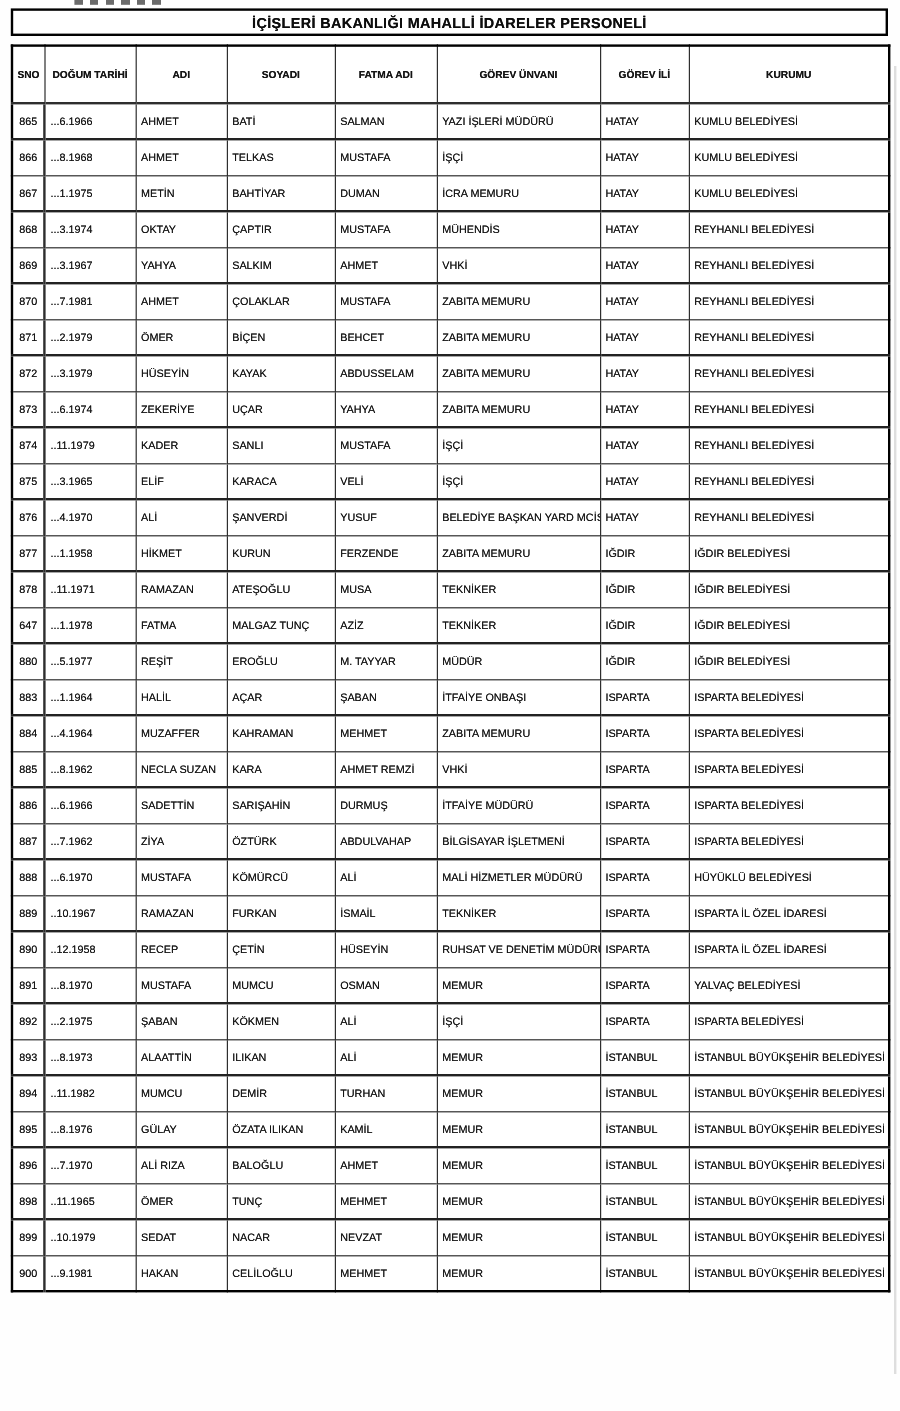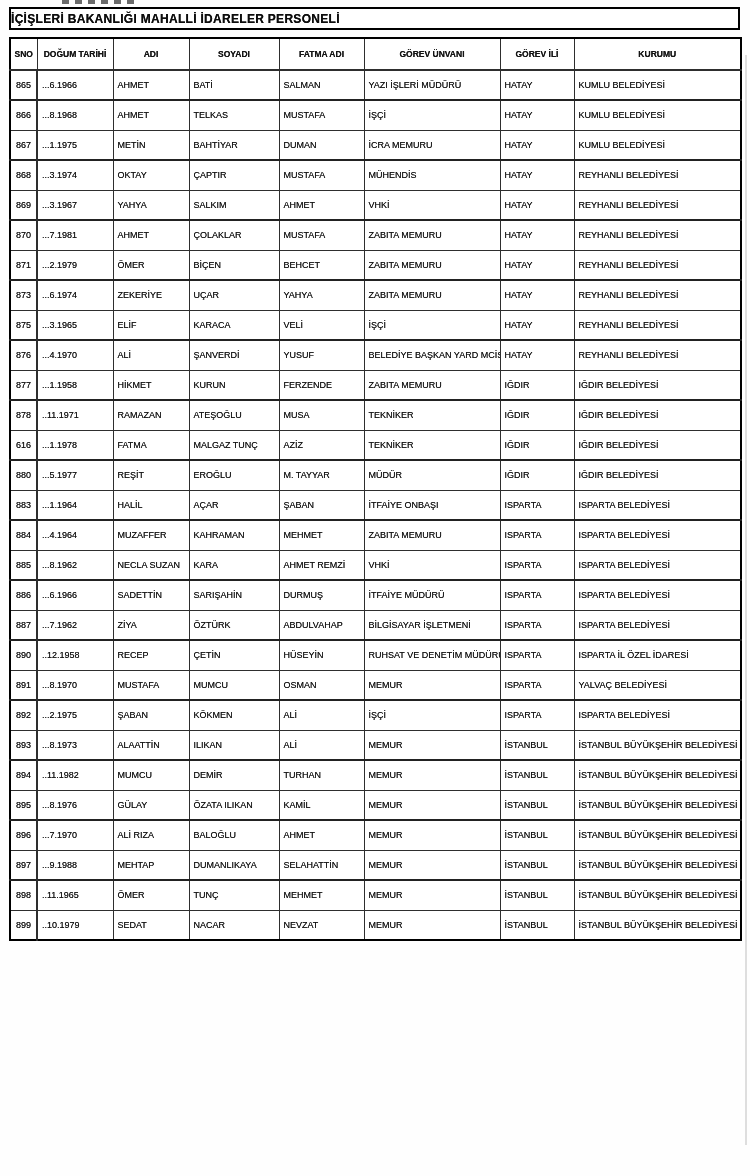--- a/index.html
+++ b/index.html
@@ -30,7 +30,7 @@
   .title-box {
     position: absolute; left: 9px; top: 7px; width: 731px; height: 23px;
     border: 2px solid #000;
-    display: flex; align-items: center; justify-content: flex-start;
+    display: flex; align-items: center; justify-content: center;
     background: #fff;
   }
   .title-box span {

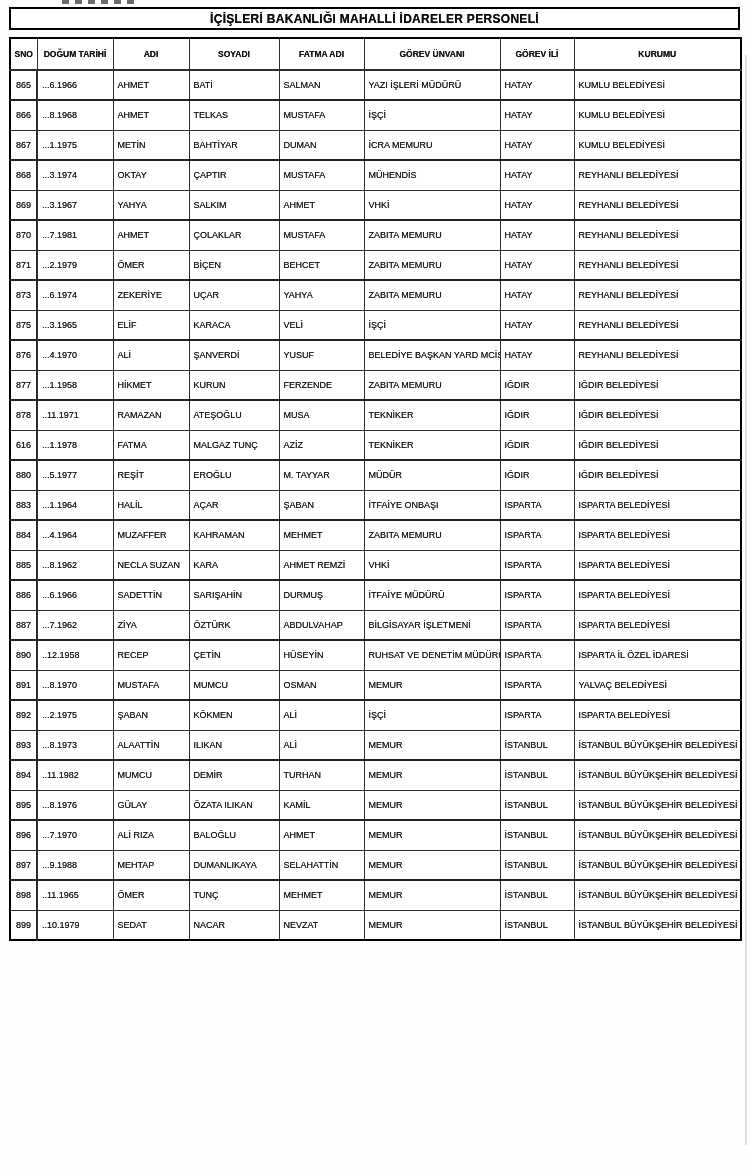--- a/index.html
+++ b/index.html
@@ -52,7 +52,7 @@
     color: #141414;
   }
   table.personnel thead th {
-    height: 32px;
+    height: 48px;
     font-size: 8.5px; font-weight: bold; text-align: center;
     padding: 0 1px;
     border-bottom-width: 2px;

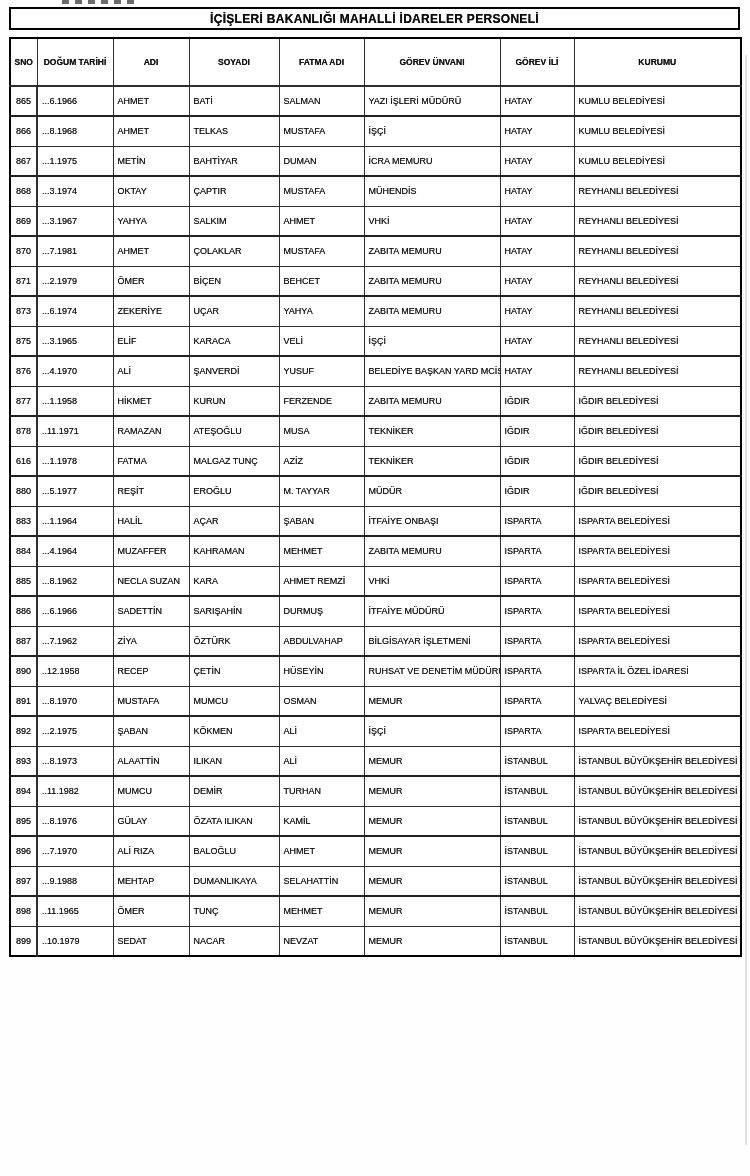--- a/index.html
+++ b/index.html
@@ -186,6 +186,16 @@
           <td>REYHANLI BELEDİYESİ</td>
         </tr>
         <tr>
+          <td>872</td>
+          <td>...3.1979</td>
+          <td>HÜSEYİN</td>
+          <td>KAYAK</td>
+          <td>ABDUSSELAM</td>
+          <td>ZABITA MEMURU</td>
+          <td>HATAY</td>
+          <td>REYHANLI BELEDİYESİ</td>
+        </tr>
+        <tr>
           <td>873</td>
           <td>...6.1974</td>
           <td>ZEKERİYE</td>

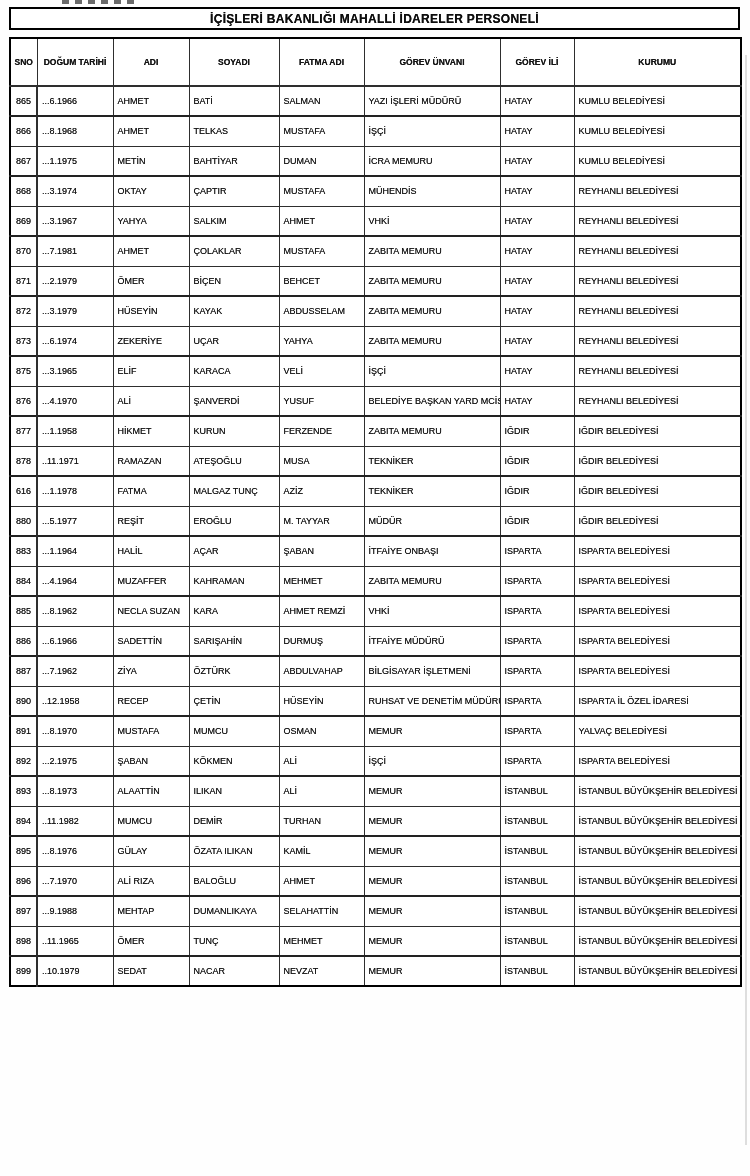--- a/index.html
+++ b/index.html
@@ -206,6 +206,16 @@
           <td>REYHANLI BELEDİYESİ</td>
         </tr>
         <tr>
+          <td>874</td>
+          <td>..11.1979</td>
+          <td>KADER</td>
+          <td>SANLI</td>
+          <td>MUSTAFA</td>
+          <td>İŞÇİ</td>
+          <td>HATAY</td>
+          <td>REYHANLI BELEDİYESİ</td>
+        </tr>
+        <tr>
           <td>875</td>
           <td>...3.1965</td>
           <td>ELİF</td>

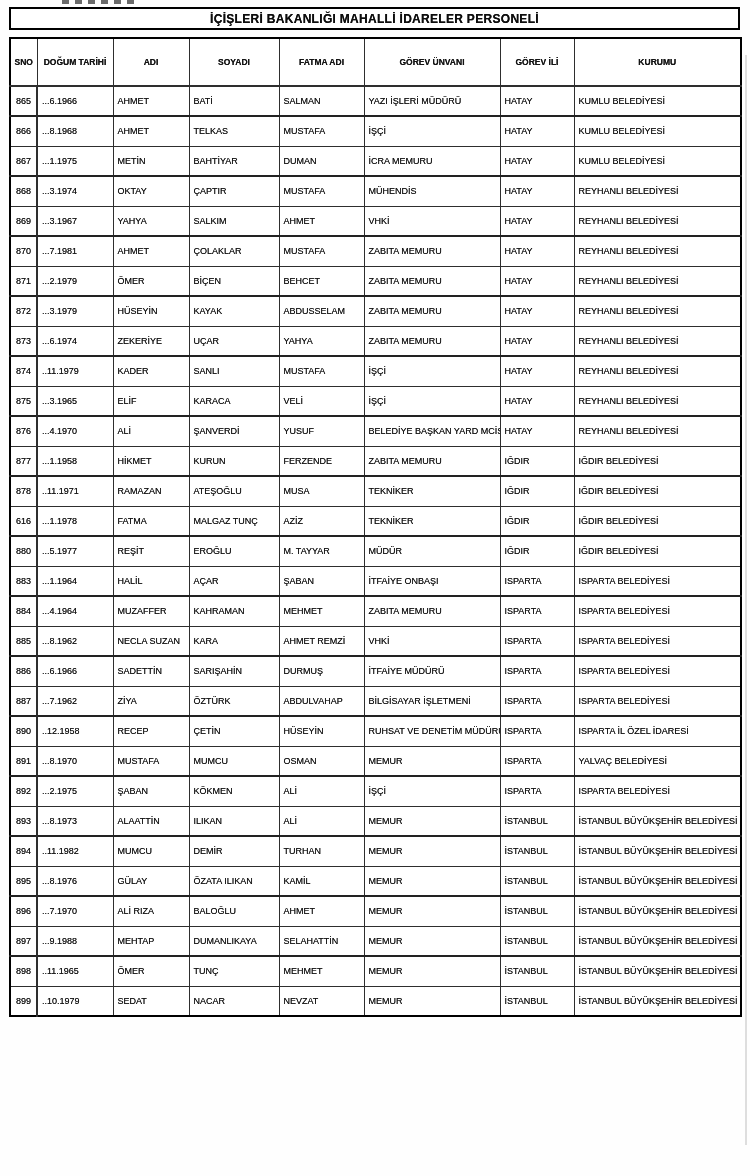--- a/index.html
+++ b/index.html
@@ -256,7 +256,7 @@
           <td>IĞDIR BELEDİYESİ</td>
         </tr>
         <tr>
-          <td>616</td>
+          <td>647</td>
           <td>...1.1978</td>
           <td>FATMA</td>
           <td>MALGAZ TUNÇ</td>

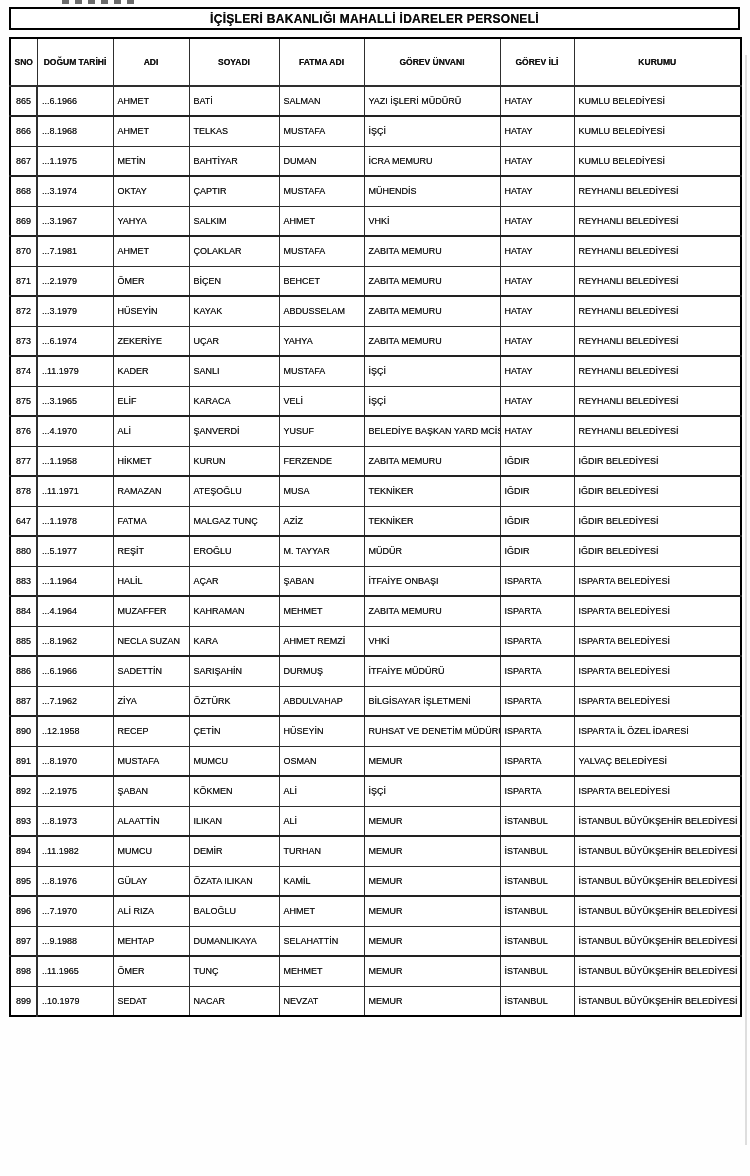--- a/index.html
+++ b/index.html
@@ -326,6 +326,16 @@
           <td>ISPARTA BELEDİYESİ</td>
         </tr>
         <tr>
+          <td>888</td>
+          <td>...6.1970</td>
+          <td>MUSTAFA</td>
+          <td>KÖMÜRCÜ</td>
+          <td>ALİ</td>
+          <td>MALİ HİZMETLER MÜDÜRÜ</td>
+          <td>ISPARTA</td>
+          <td>HÜYÜKLÜ BELEDİYESİ</td>
+        </tr>
+        <tr>
           <td>890</td>
           <td>..12.1958</td>
           <td>RECEP</td>

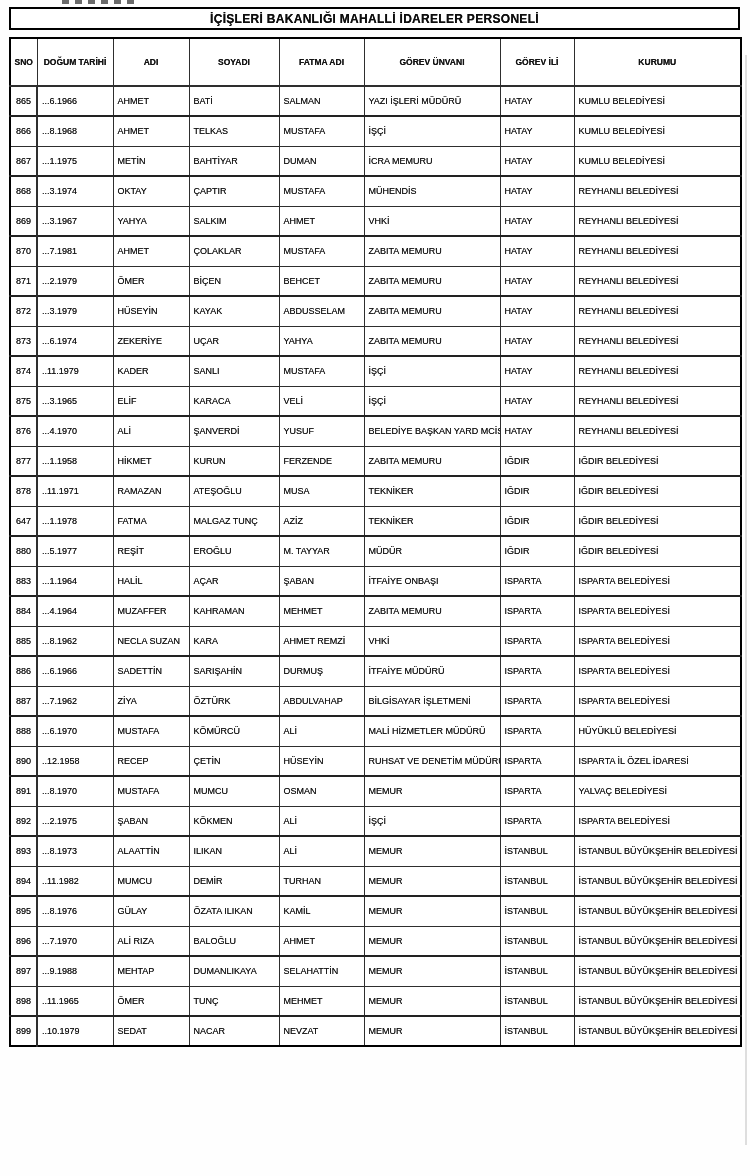--- a/index.html
+++ b/index.html
@@ -336,6 +336,16 @@
           <td>HÜYÜKLÜ BELEDİYESİ</td>
         </tr>
         <tr>
+          <td>889</td>
+          <td>..10.1967</td>
+          <td>RAMAZAN</td>
+          <td>FURKAN</td>
+          <td>İSMAİL</td>
+          <td>TEKNİKER</td>
+          <td>ISPARTA</td>
+          <td>ISPARTA İL ÖZEL İDARESİ</td>
+        </tr>
+        <tr>
           <td>890</td>
           <td>..12.1958</td>
           <td>RECEP</td>

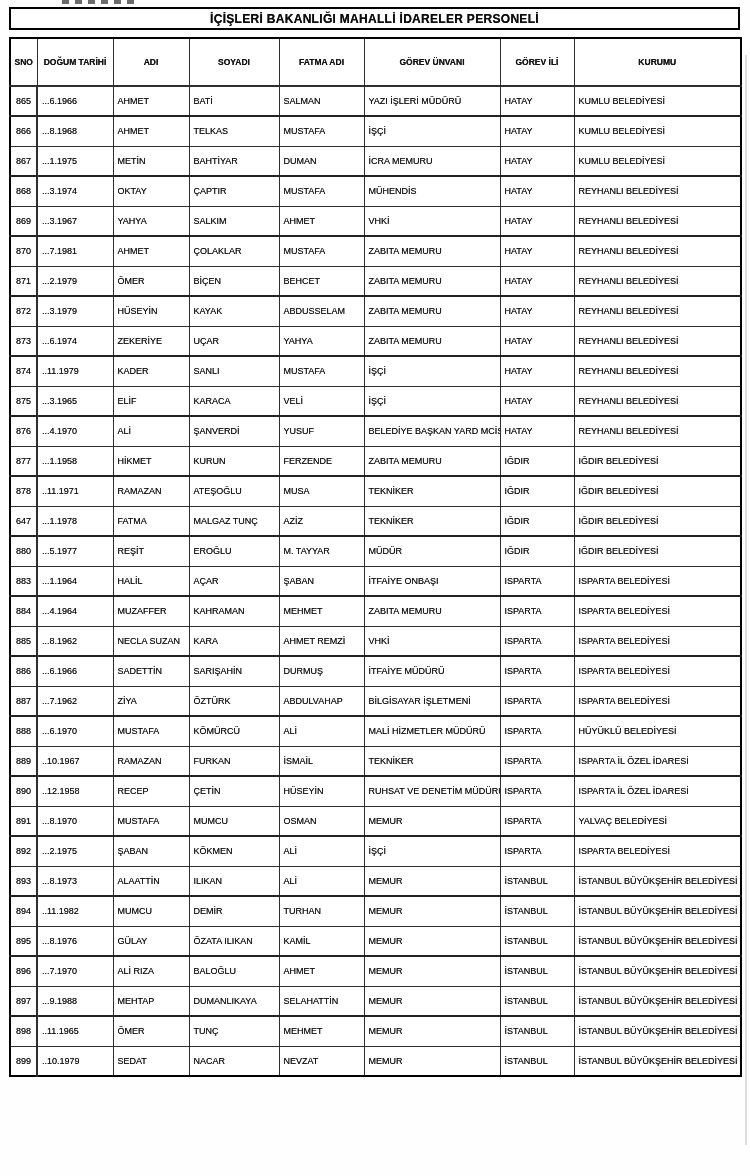--- a/index.html
+++ b/index.html
@@ -416,16 +416,6 @@
           <td>İSTANBUL BÜYÜKŞEHİR BELEDİYESİ</td>
         </tr>
         <tr>
-          <td>897</td>
-          <td>...9.1988</td>
-          <td>MEHTAP</td>
-          <td>DUMANLIKAYA</td>
-          <td>SELAHATTİN</td>
-          <td>MEMUR</td>
-          <td>İSTANBUL</td>
-          <td>İSTANBUL BÜYÜKŞEHİR BELEDİYESİ</td>
-        </tr>
-        <tr>
           <td>898</td>
           <td>..11.1965</td>
           <td>ÖMER</td>

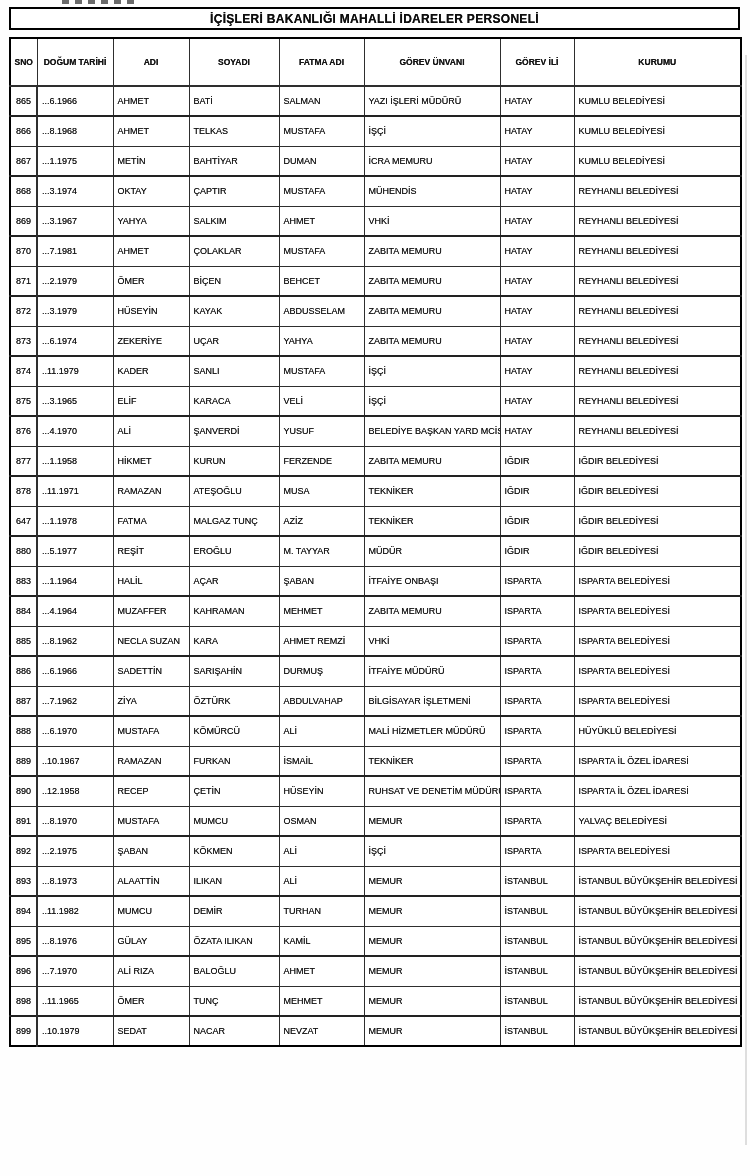--- a/index.html
+++ b/index.html
@@ -435,6 +435,16 @@
           <td>İSTANBUL</td>
           <td>İSTANBUL BÜYÜKŞEHİR BELEDİYESİ</td>
         </tr>
+        <tr>
+          <td>900</td>
+          <td>...9.1981</td>
+          <td>HAKAN</td>
+          <td>CELİLOĞLU</td>
+          <td>MEHMET</td>
+          <td>MEMUR</td>
+          <td>İSTANBUL</td>
+          <td>İSTANBUL BÜYÜKŞEHİR BELEDİYESİ</td>
+        </tr>
       </tbody>
   </table>
 </div>

